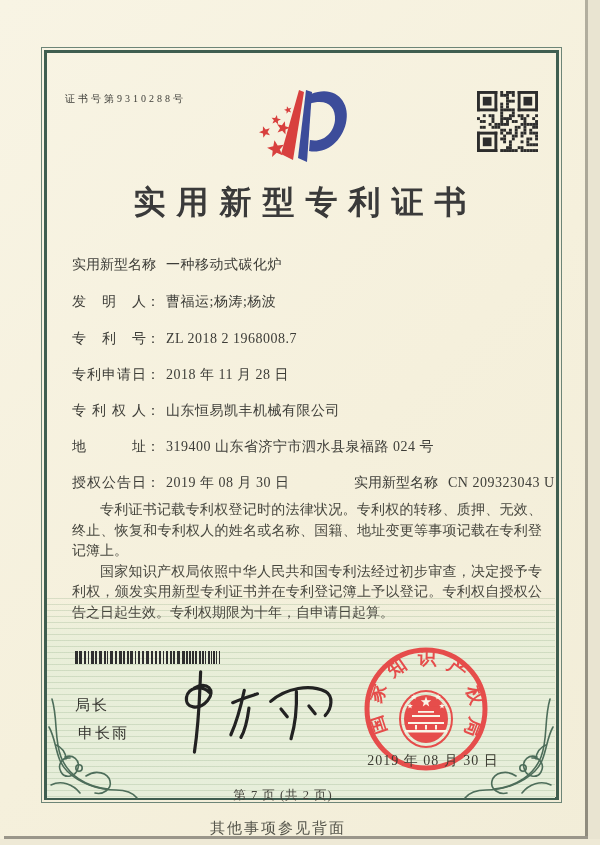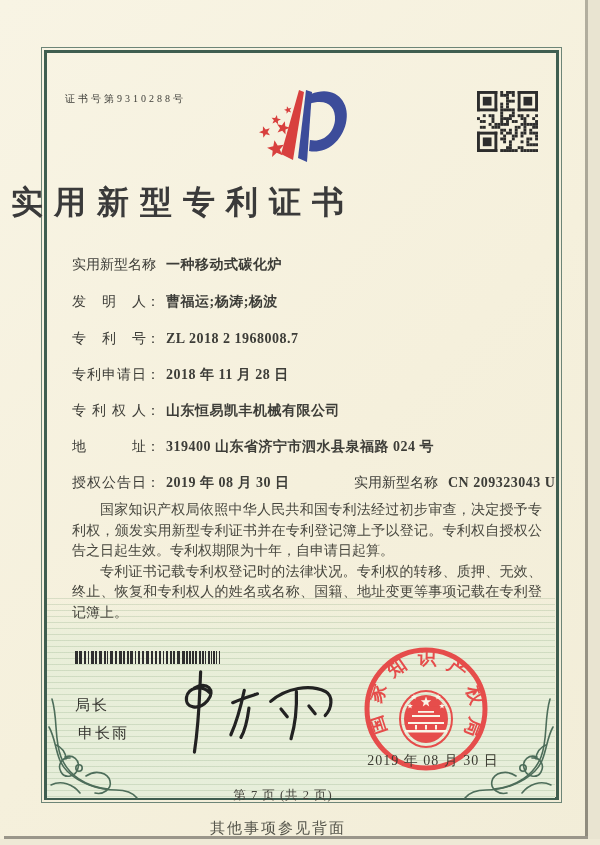--- a/index.html
+++ b/index.html
@@ -29,7 +29,7 @@
   .cert-number{position:absolute;left:65px;top:92px;font-size:10px;letter-spacing:3px;color:#3d3d38;}
   .logo{position:absolute;left:235px;top:68px;width:130px;height:106px;}
   .qr{position:absolute;left:477px;top:91px;width:61px;height:61px;}
-  .title{position:absolute;left:0;top:181px;width:600px;
+  .title{position:absolute;left:0;top:181px;width:600px;text-align:center;
         font-size:32px;font-weight:600;letter-spacing:11px;text-indent:11px;color:#3a3a3a;}
   
   .field{position:absolute;left:72px;font-size:14px;color:#3d3d38;white-space:nowrap;}

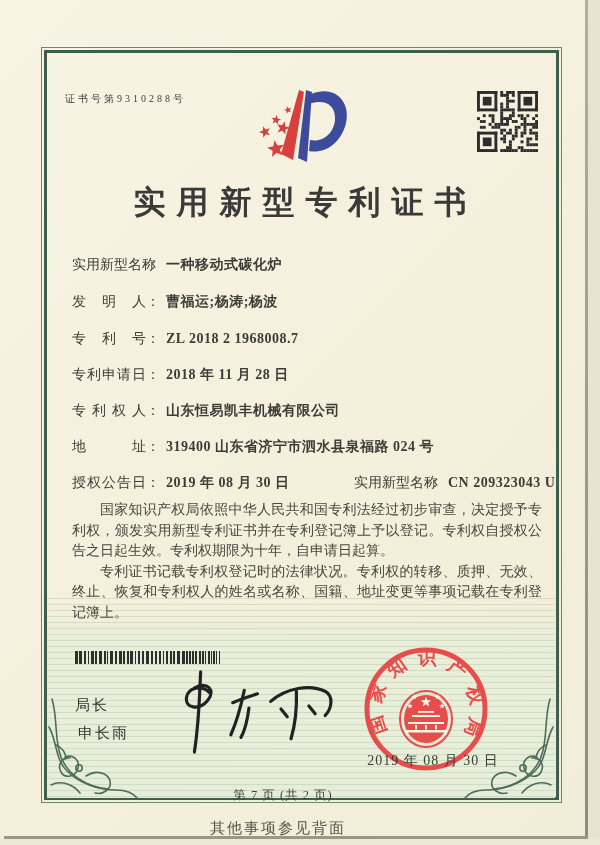--- a/index.html
+++ b/index.html
@@ -35,7 +35,7 @@
   .field{position:absolute;left:72px;font-size:14px;color:#3d3d38;white-space:nowrap;}
   .f-label{display:inline-block;width:74px;text-align:justify;text-align-last:justify;vertical-align:bottom;}
   .f-colon{margin-right:6px;}
-  .f-value{letter-spacing:.5px;font-weight:bold;}
+  .f-value{letter-spacing:.5px;}
   .grant-col2{position:absolute;left:282px;top:0;white-space:nowrap;}
   
   .body-text{position:absolute;left:72px;top:500px;width:470px;font-size:14px;

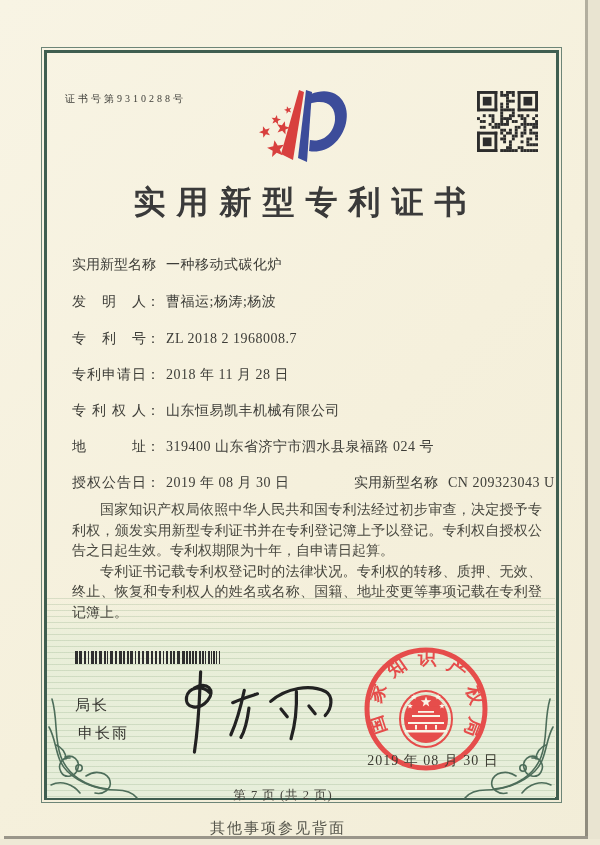--- a/index.html
+++ b/index.html
@@ -284,8 +284,8 @@
   </div>
 
   <div class="body-text">
+    <p>专利证书记载专利权登记时的法律状况。专利权的转移、质押、无效、终止、恢复和专利权人的姓名或名称、国籍、地址变更等事项记载在专利登记簿上。</p>
     <p>国家知识产权局依照中华人民共和国专利法经过初步审查，决定授予专利权，颁发实用新型专利证书并在专利登记簿上予以登记。专利权自授权公告之日起生效。专利权期限为十年，自申请日起算。</p>
-    <p>专利证书记载专利权登记时的法律状况。专利权的转移、质押、无效、终止、恢复和专利权人的姓名或名称、国籍、地址变更等事项记载在专利登记簿上。</p>
   </div>
 
   <div class="barcode">

